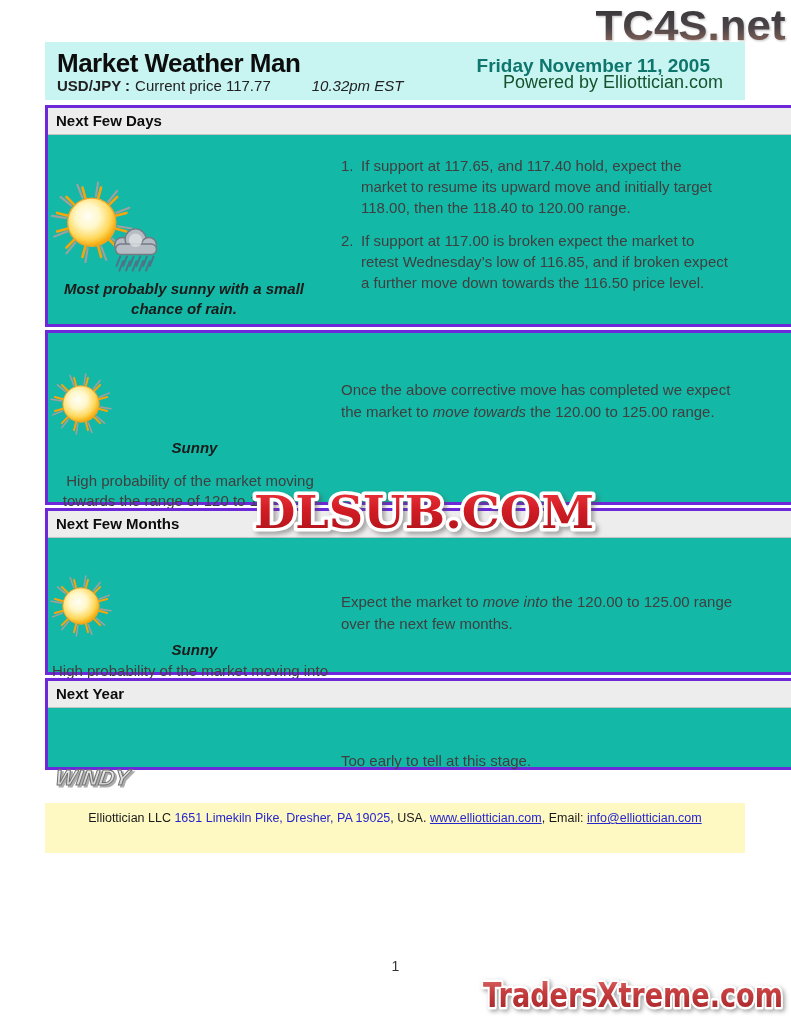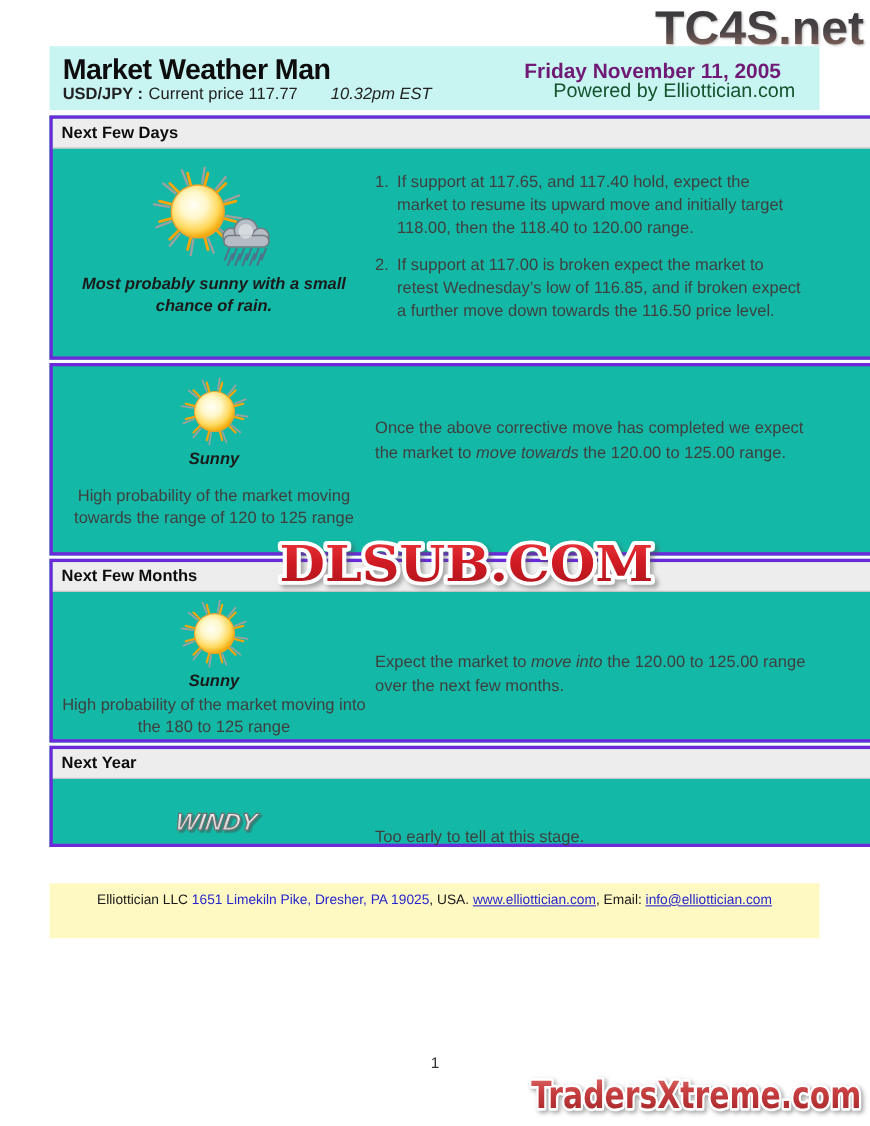--- a/index.html
+++ b/index.html
@@ -20,7 +20,7 @@
   .report-title { position: absolute; left: 12px; top: 6px;
     font-size: 26px; font-weight: bold; color: #0d0d0d; letter-spacing: -0.5px; }
   .report-date { position: absolute; right: 35px; top: 13px;
-    font-size: 19px; font-weight: bold; color: #701a75; }
+    font-size: 19px; font-weight: bold; color: #0f766e; }
   .subline { position: absolute; left: 12px; bottom: 6px; font-size: 15px; color: #222; }
   .subline .pair { font-weight: bold; }
   .subline .price { margin-left: 5px; }

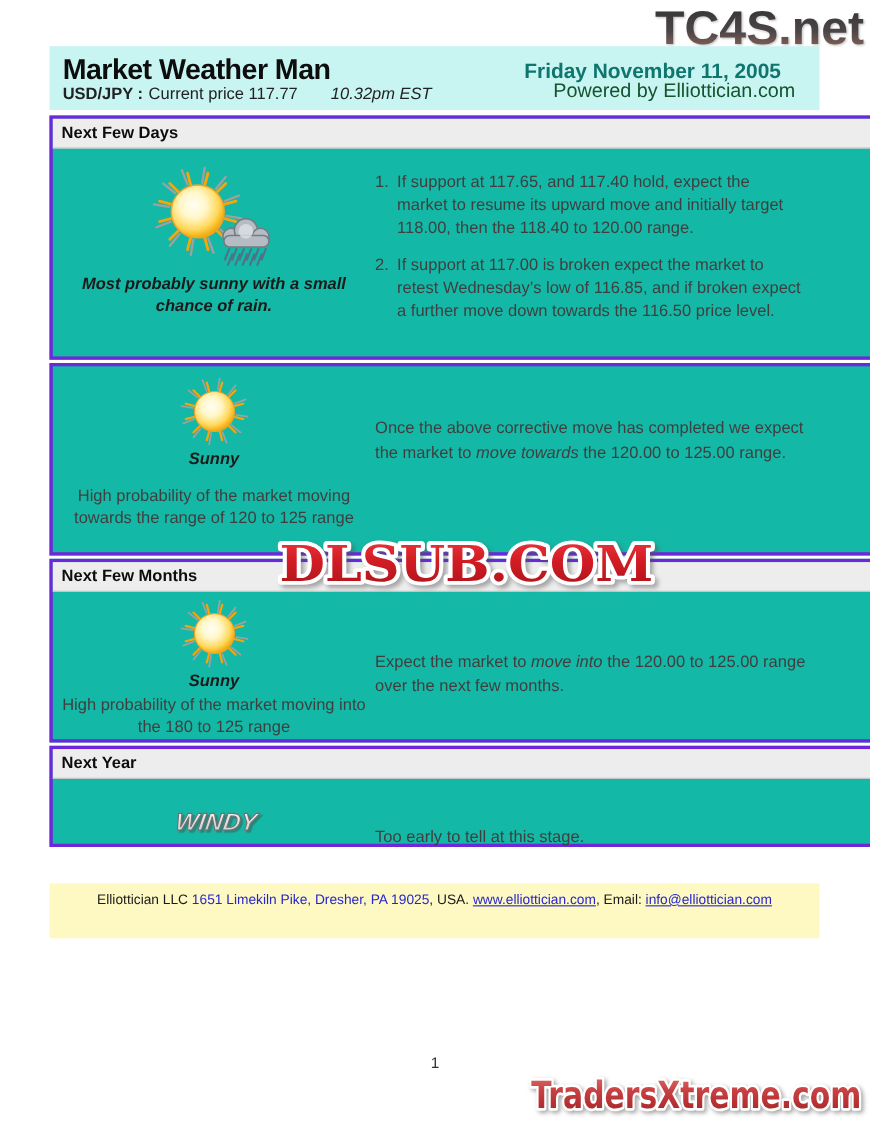--- a/index.html
+++ b/index.html
@@ -24,7 +24,7 @@
   .subline { position: absolute; left: 12px; bottom: 6px; font-size: 15px; color: #222; }
   .subline .pair { font-weight: bold; }
   .subline .price { margin-left: 5px; }
-  .subline .time { margin-left: 30px; font-style: italic; }
+  .subline .time { margin-left: 41px; font-style: italic; }
   .powered { position: absolute; right: 22px; bottom: 7px;
     font-size: 18px; color: #14532d; }
   

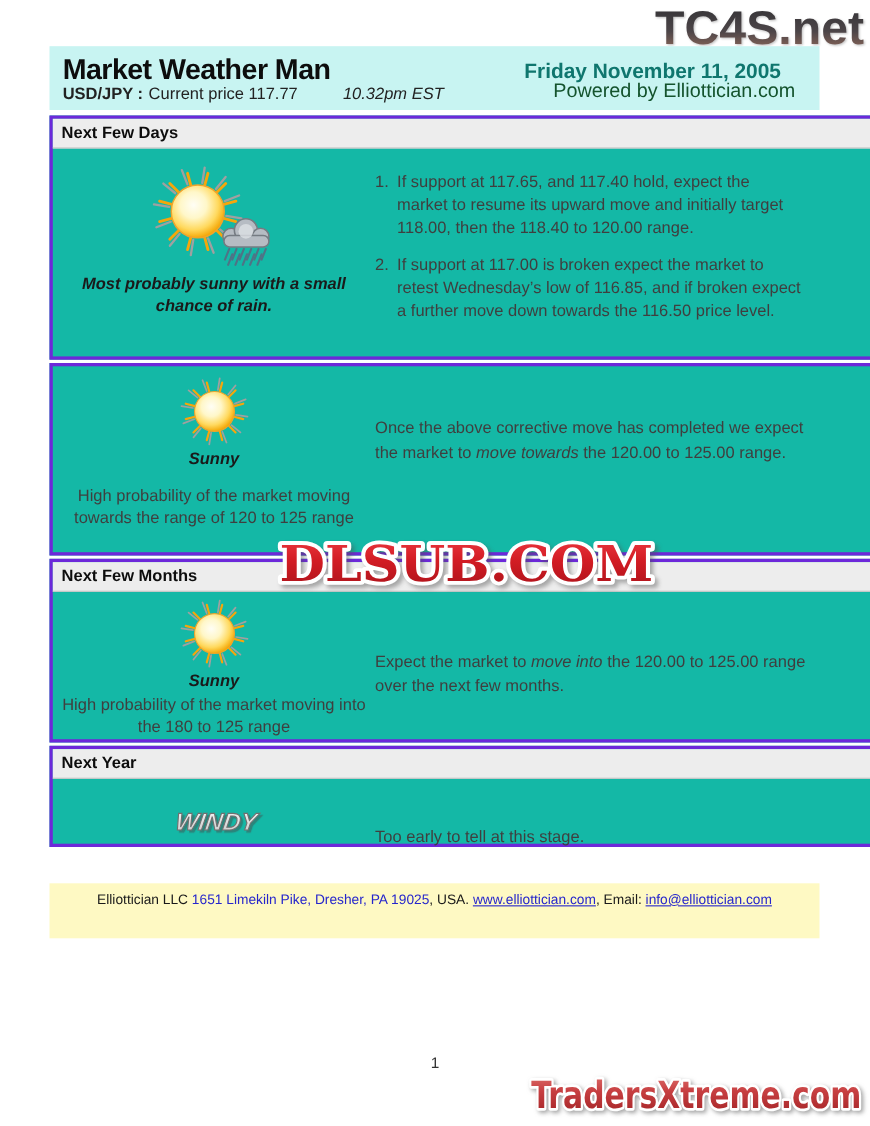--- a/index.html
+++ b/index.html
@@ -39,7 +39,7 @@
     font-size: 15px; font-weight: bold; color: #0d0d0d; }
   .sec-body { display: flex; }
   .left-col { width: 293px; display: flex; flex-direction: column;
-    align-items: center; text-align: center; box-sizing: border-box; }
+    text-align: center; box-sizing: border-box; margin-top: 30px; }
   .right-col { flex: 1; box-sizing: border-box; }
   #sec1 .left-col { padding-top: 13px; }
   #sec2 .left-col { padding-top: 8px; }

